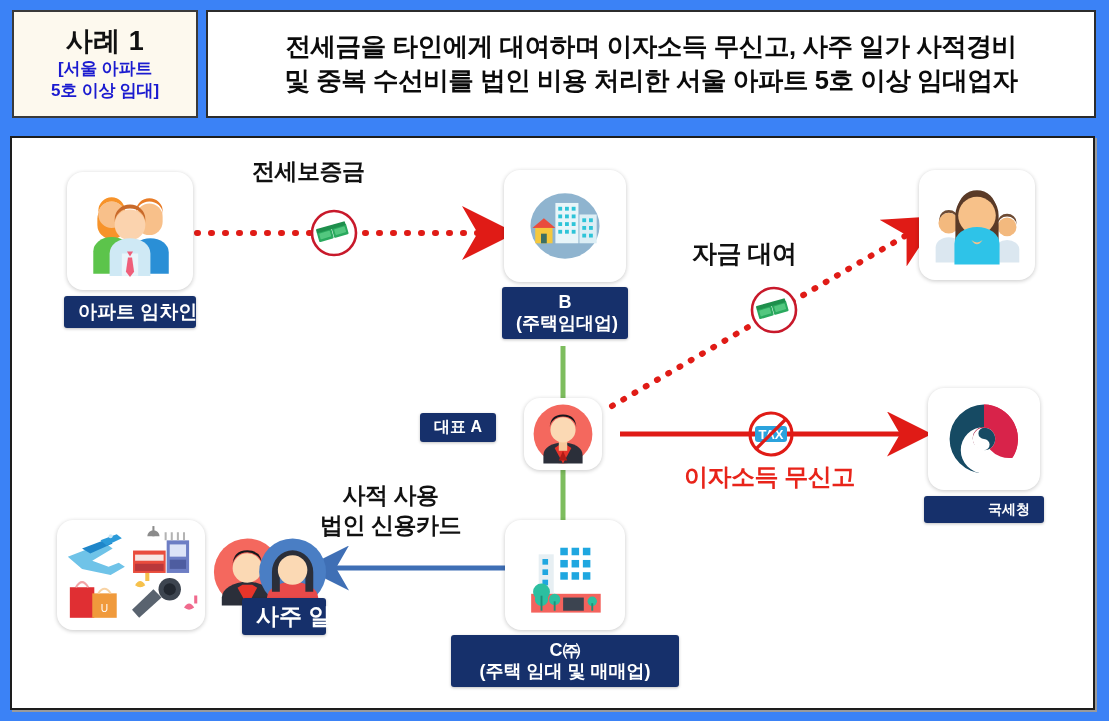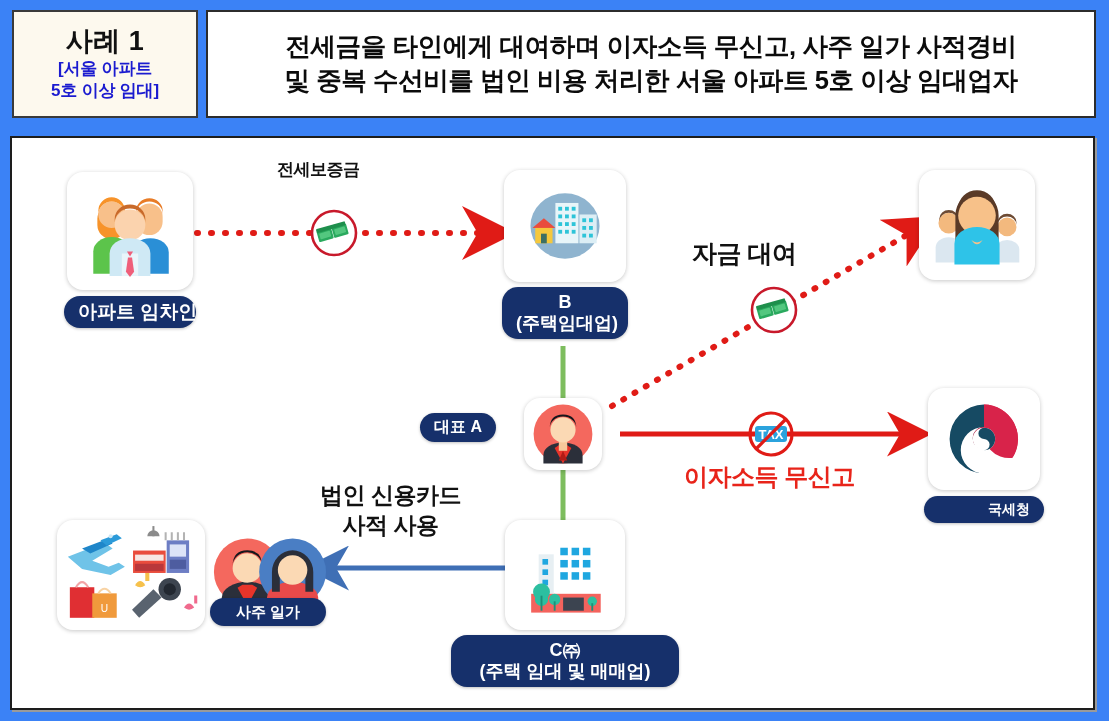--- a/index.html
+++ b/index.html
@@ -167,7 +167,7 @@
         <div class="pill" style="font-size:19px; margin-top:6px;">아파트 임차인</div>
       </div>
 
-      <div class="edge-label" style="left:265px; top:22px; font-size:17px;">전세보증금</div>
+      <div class="edge-label" style="left:240px; top:22px; font-size:23px;font-family:Liberation Mono, monospace;">전세보증금</div>
       <div class="money-badge" style="left:297px; top:70px;">
         <svg viewBox="0 0 50 50" width="50" height="50">
           <circle cx="25" cy="25" r="22" fill="#ffffff" stroke="#c8192b" stroke-width="2.6"></circle>

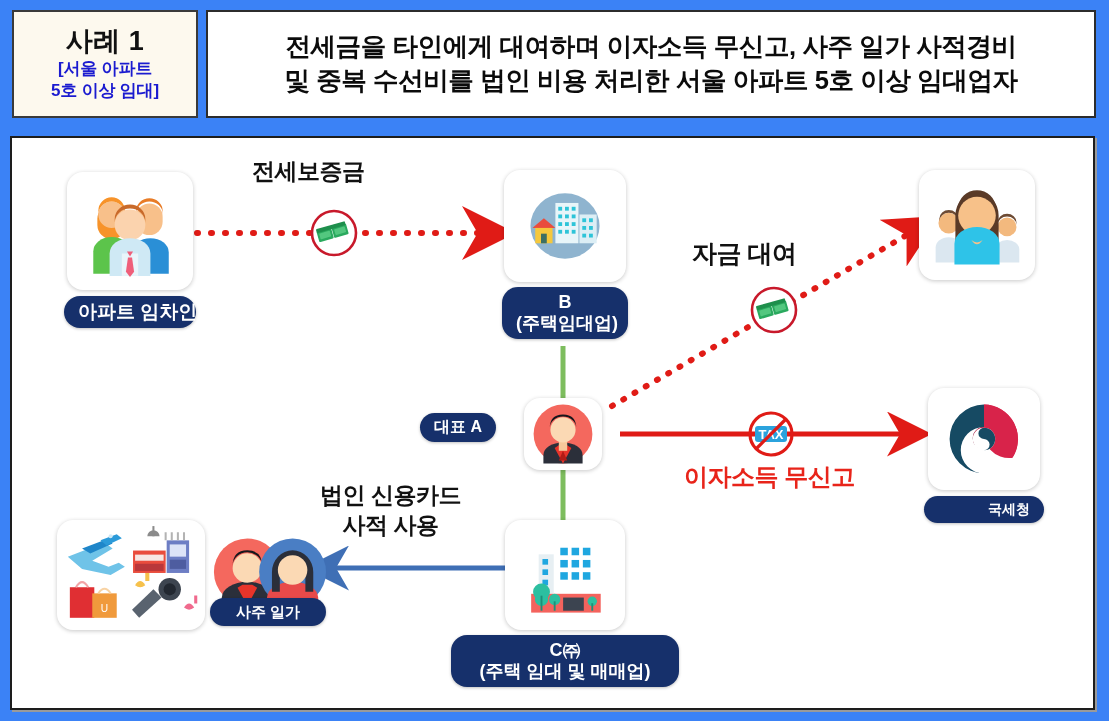--- a/index.html
+++ b/index.html
@@ -58,7 +58,7 @@
     overflow: hidden;
   }
   .pill {
-    background: #16306b; color: #ffffff; border-radius: 16px;
+    background: #16306b; color: #ffffff; border-radius: 3px;
     font-weight: bold; text-align: center;
     padding: 5px 14px; line-height: 1.18; white-space: nowrap;
     box-shadow: 0 1px 3px rgba(0,0,0,0.25);

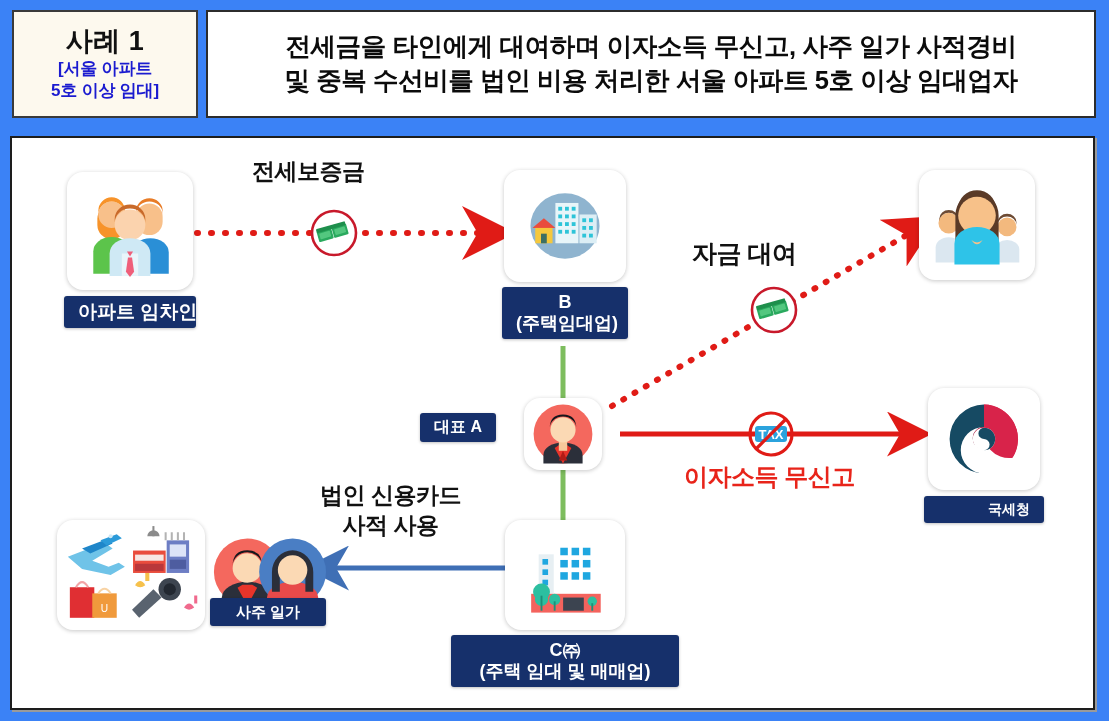--- a/index.html
+++ b/index.html
@@ -306,8 +306,8 @@
       </div>
 
       <div class="edge-label" style="left:308px; top:343px; font-size:23px; line-height:1.3;">
+        <div>사적 사용</div>
         <div>법인 신용카드</div>
-        <div>사적 사용</div>
       </div>
 
       <div class="node" style="left:45px; top:382px;">

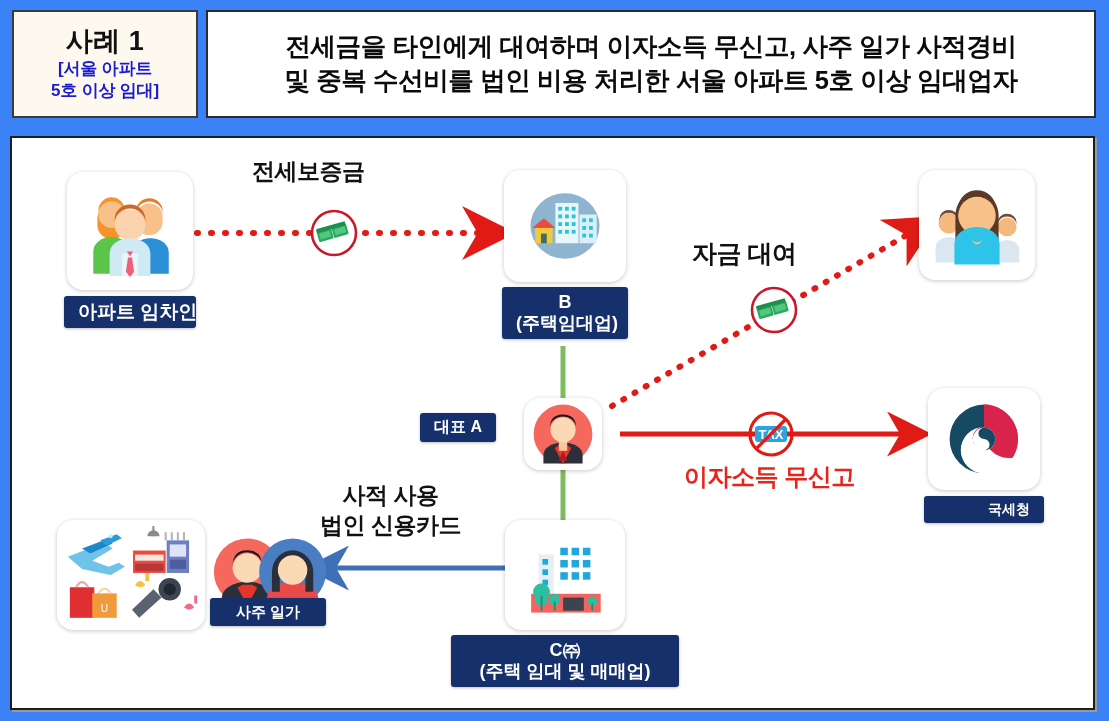--- a/index.html
+++ b/index.html
@@ -374,7 +374,7 @@
           <circle cx="84" cy="34" r="15" fill="#fbd9b4"></circle>
           <path d="M69 32 a15 14 0 0 1 30 0 q0 -16 -15 -16 q-15 0 -15 16 z" fill="#2b2f3a"></path>
         </svg>
-        <div class="pill" style="font-size:15px; margin-top:-10px; position:relative; z-index:3;">사주 일가</div>
+        <div class="pill" style="font-size:23px; margin-top:-10px; position:relative; z-index:3;margin-left:32px;">사주 일가</div>
       </div>
 
       <div class="node" style="left:490px; top:382px; width:126px;">

